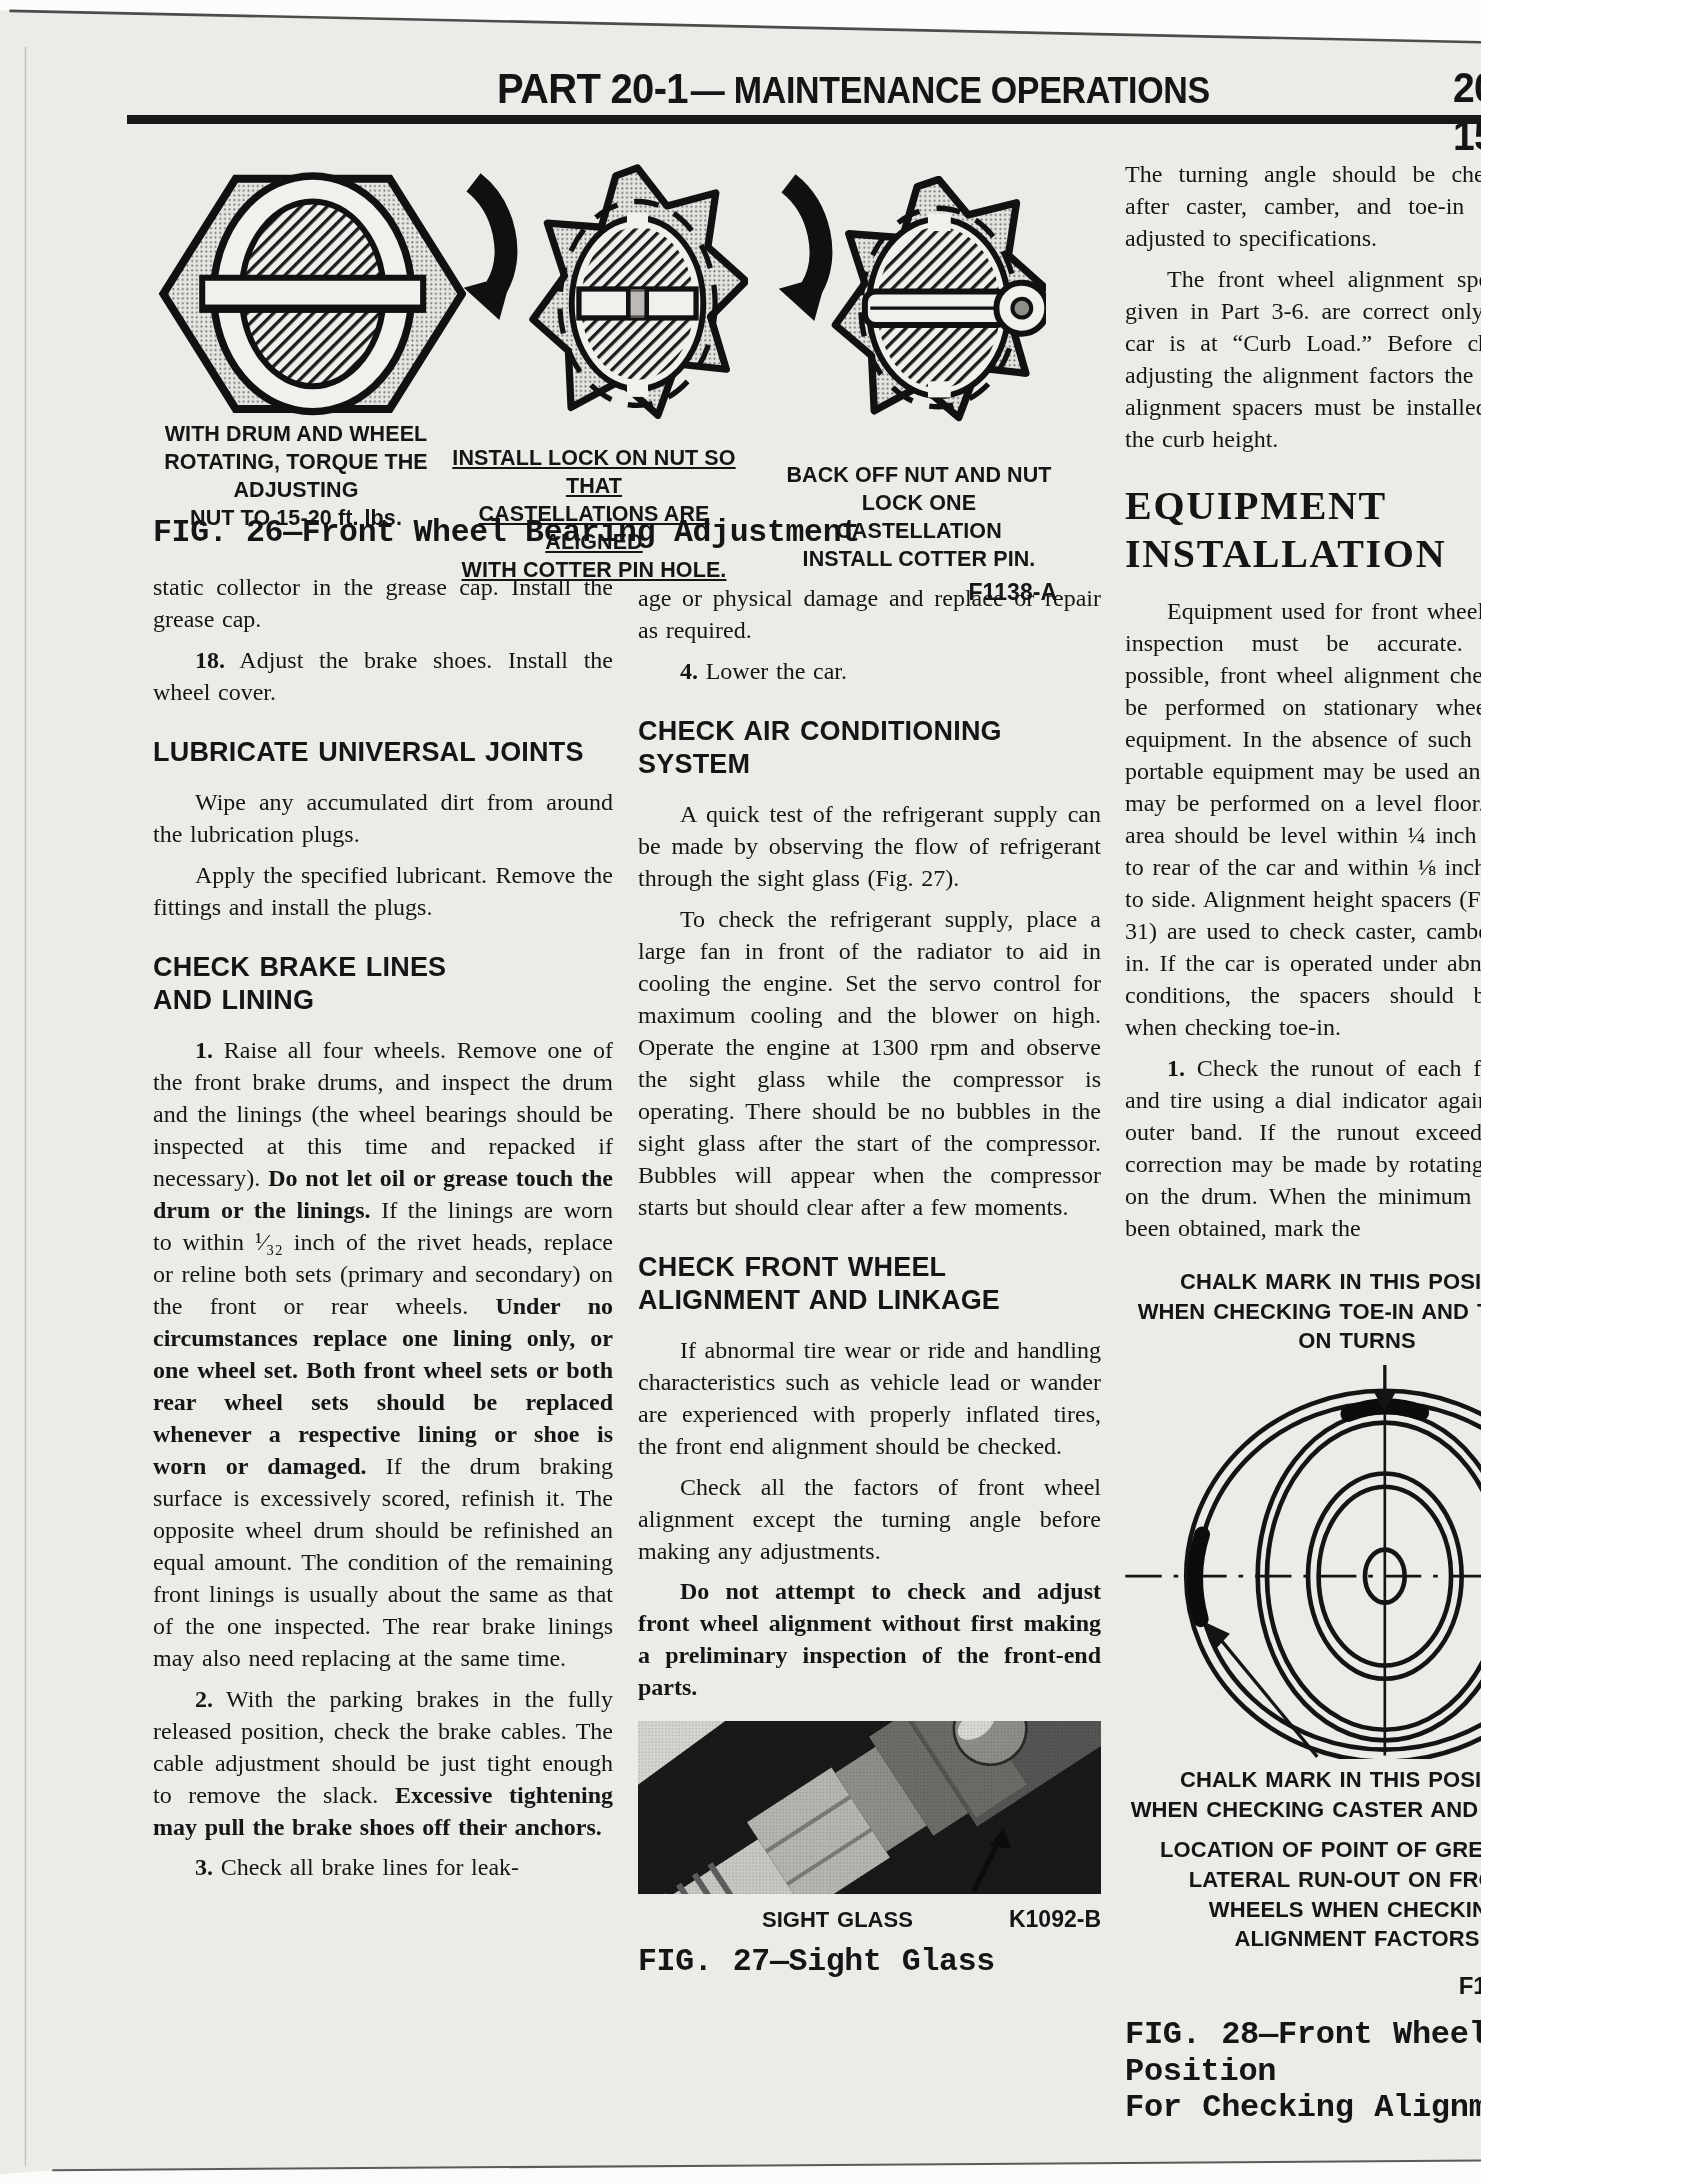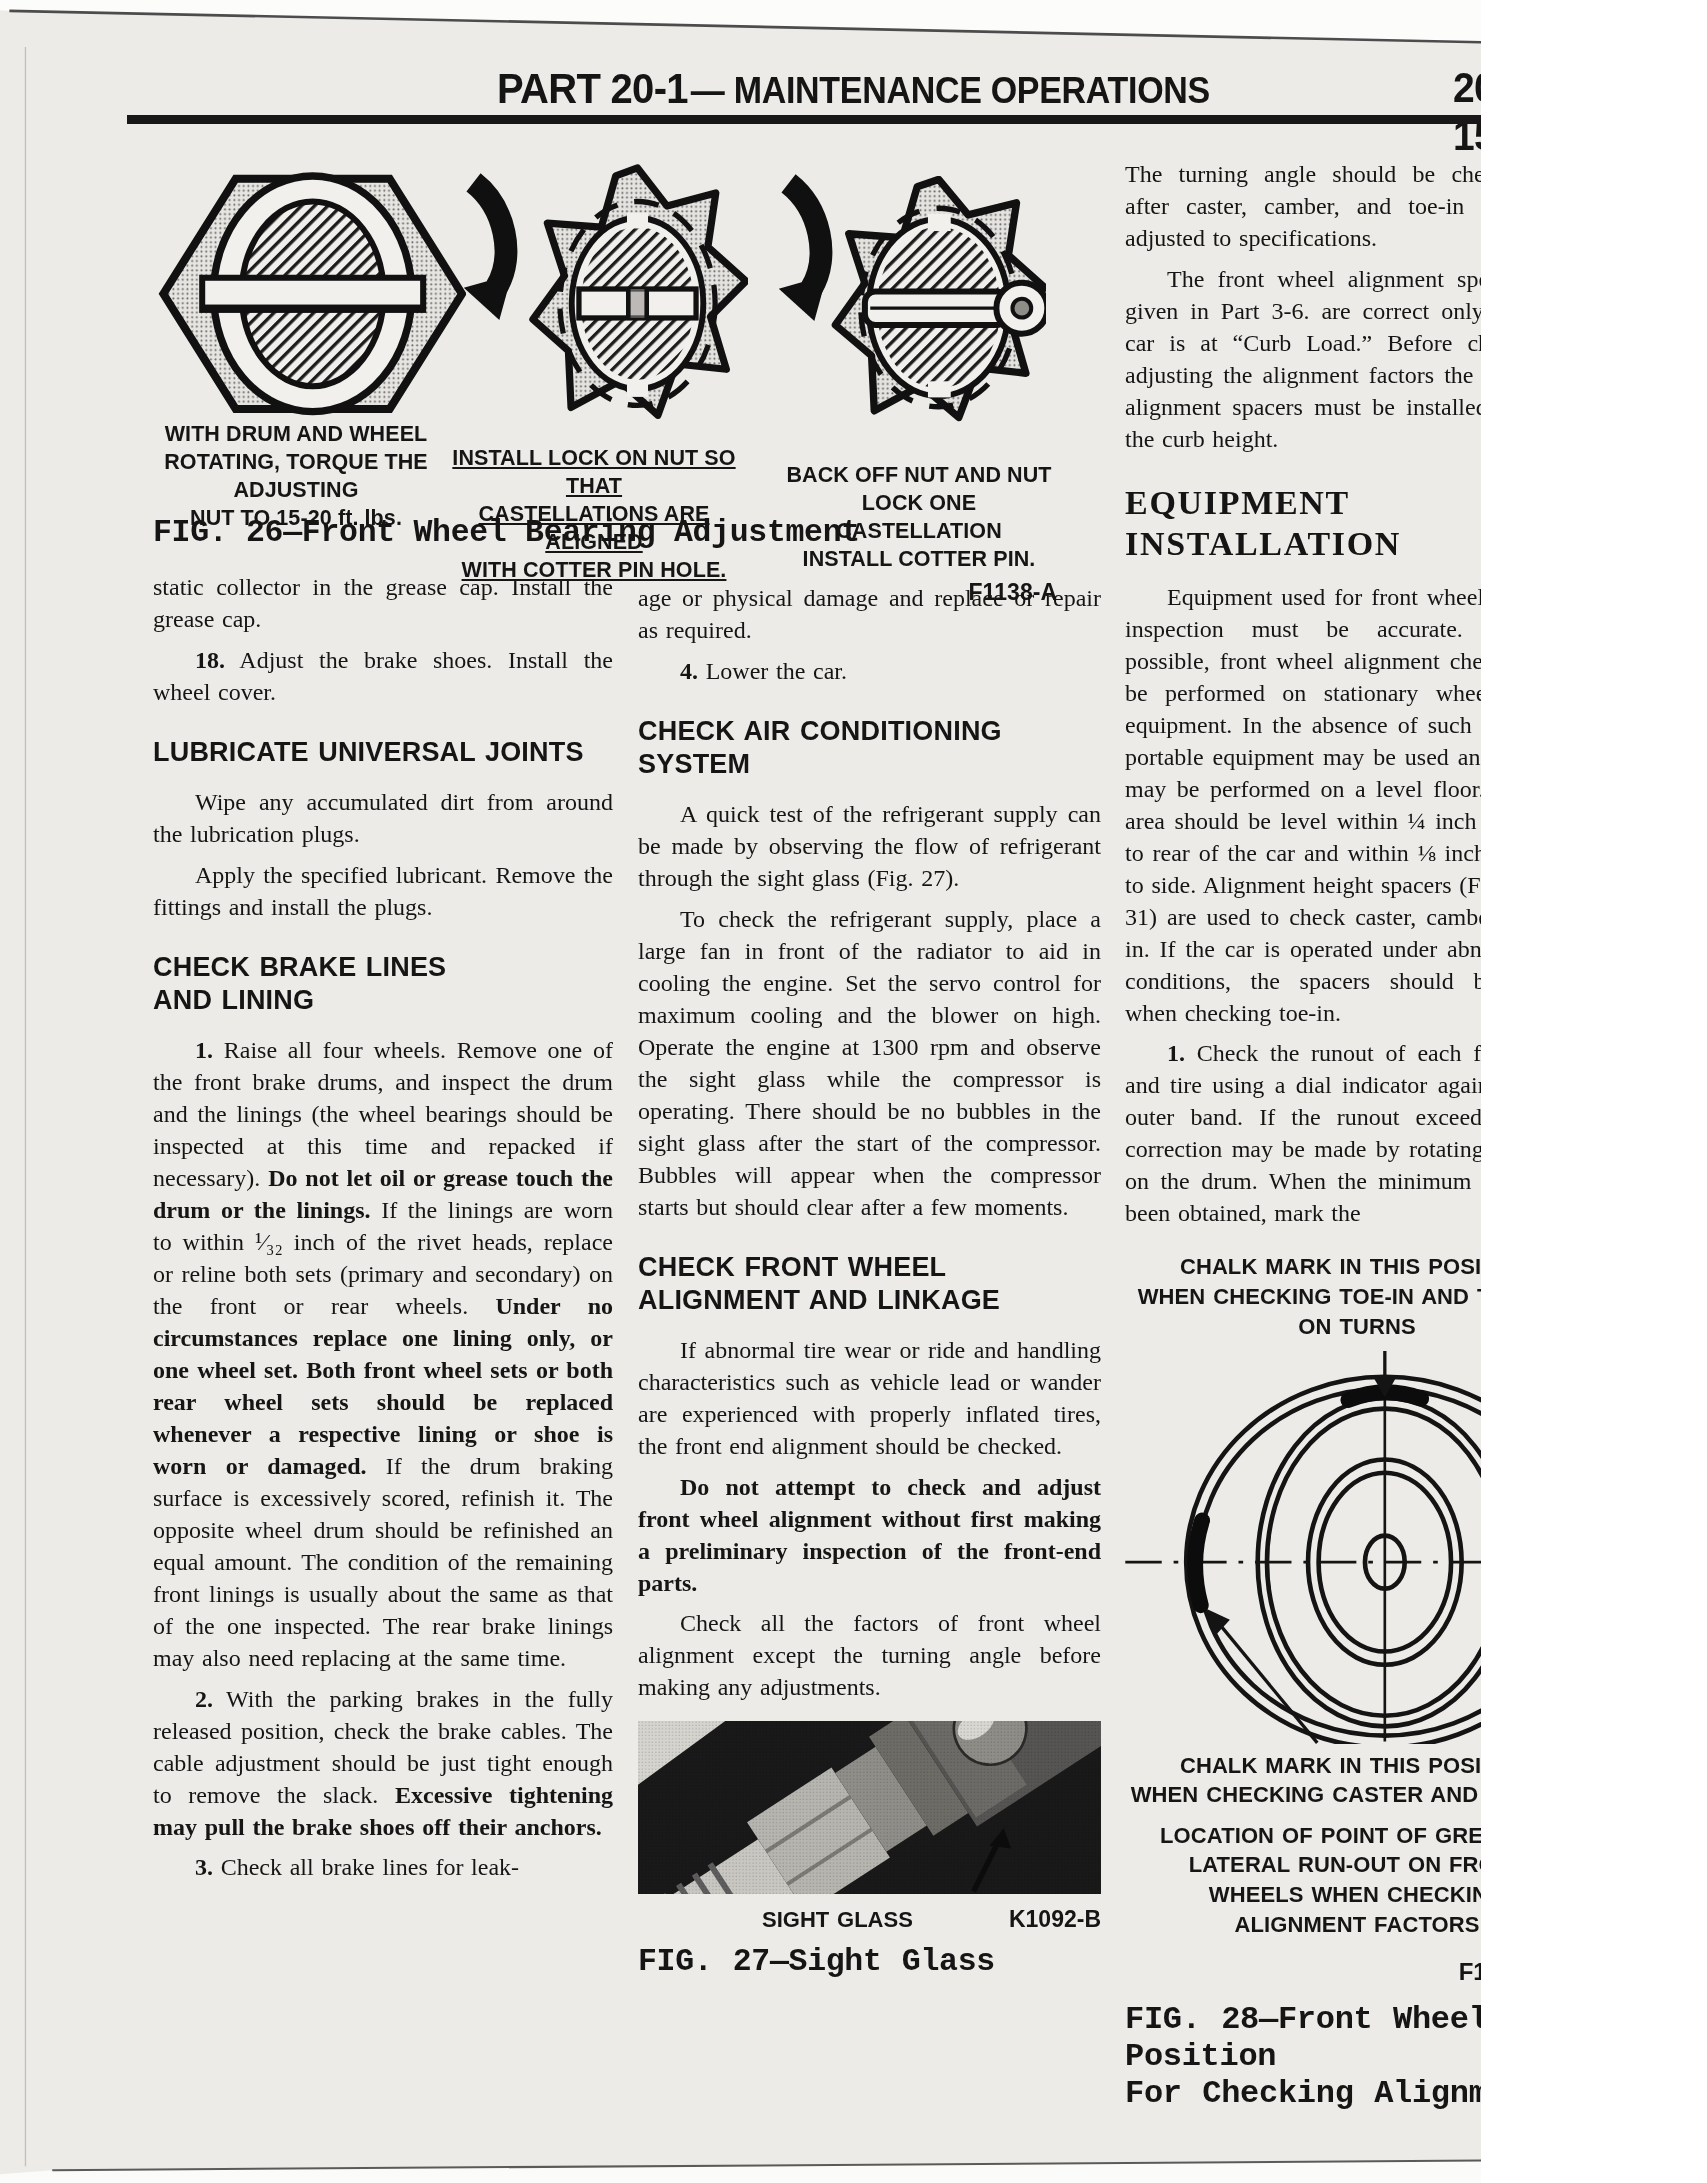--- a/index.html
+++ b/index.html
@@ -40,7 +40,7 @@
   .b{font-weight:bold;}
   .h-sans{font-family:"Liberation Sans",sans-serif;font-weight:bold;font-size:27px;line-height:1.22;
           letter-spacing:0.2px;margin:28px 0 17.4px 0;white-space:pre-line;text-align:left;}
-  .h-serif{font-family:"Liberation Serif",serif;font-weight:bold;font-size:34px;letter-spacing:1.7px;
+  .h-serif{font-family:"Liberation Serif",serif;font-weight:bold;font-size:40px;letter-spacing:1.7px;
            margin:27px 0 16px 0;white-space:pre-line;text-align:left;}
   
   #fig27{margin-top:17.4px;}

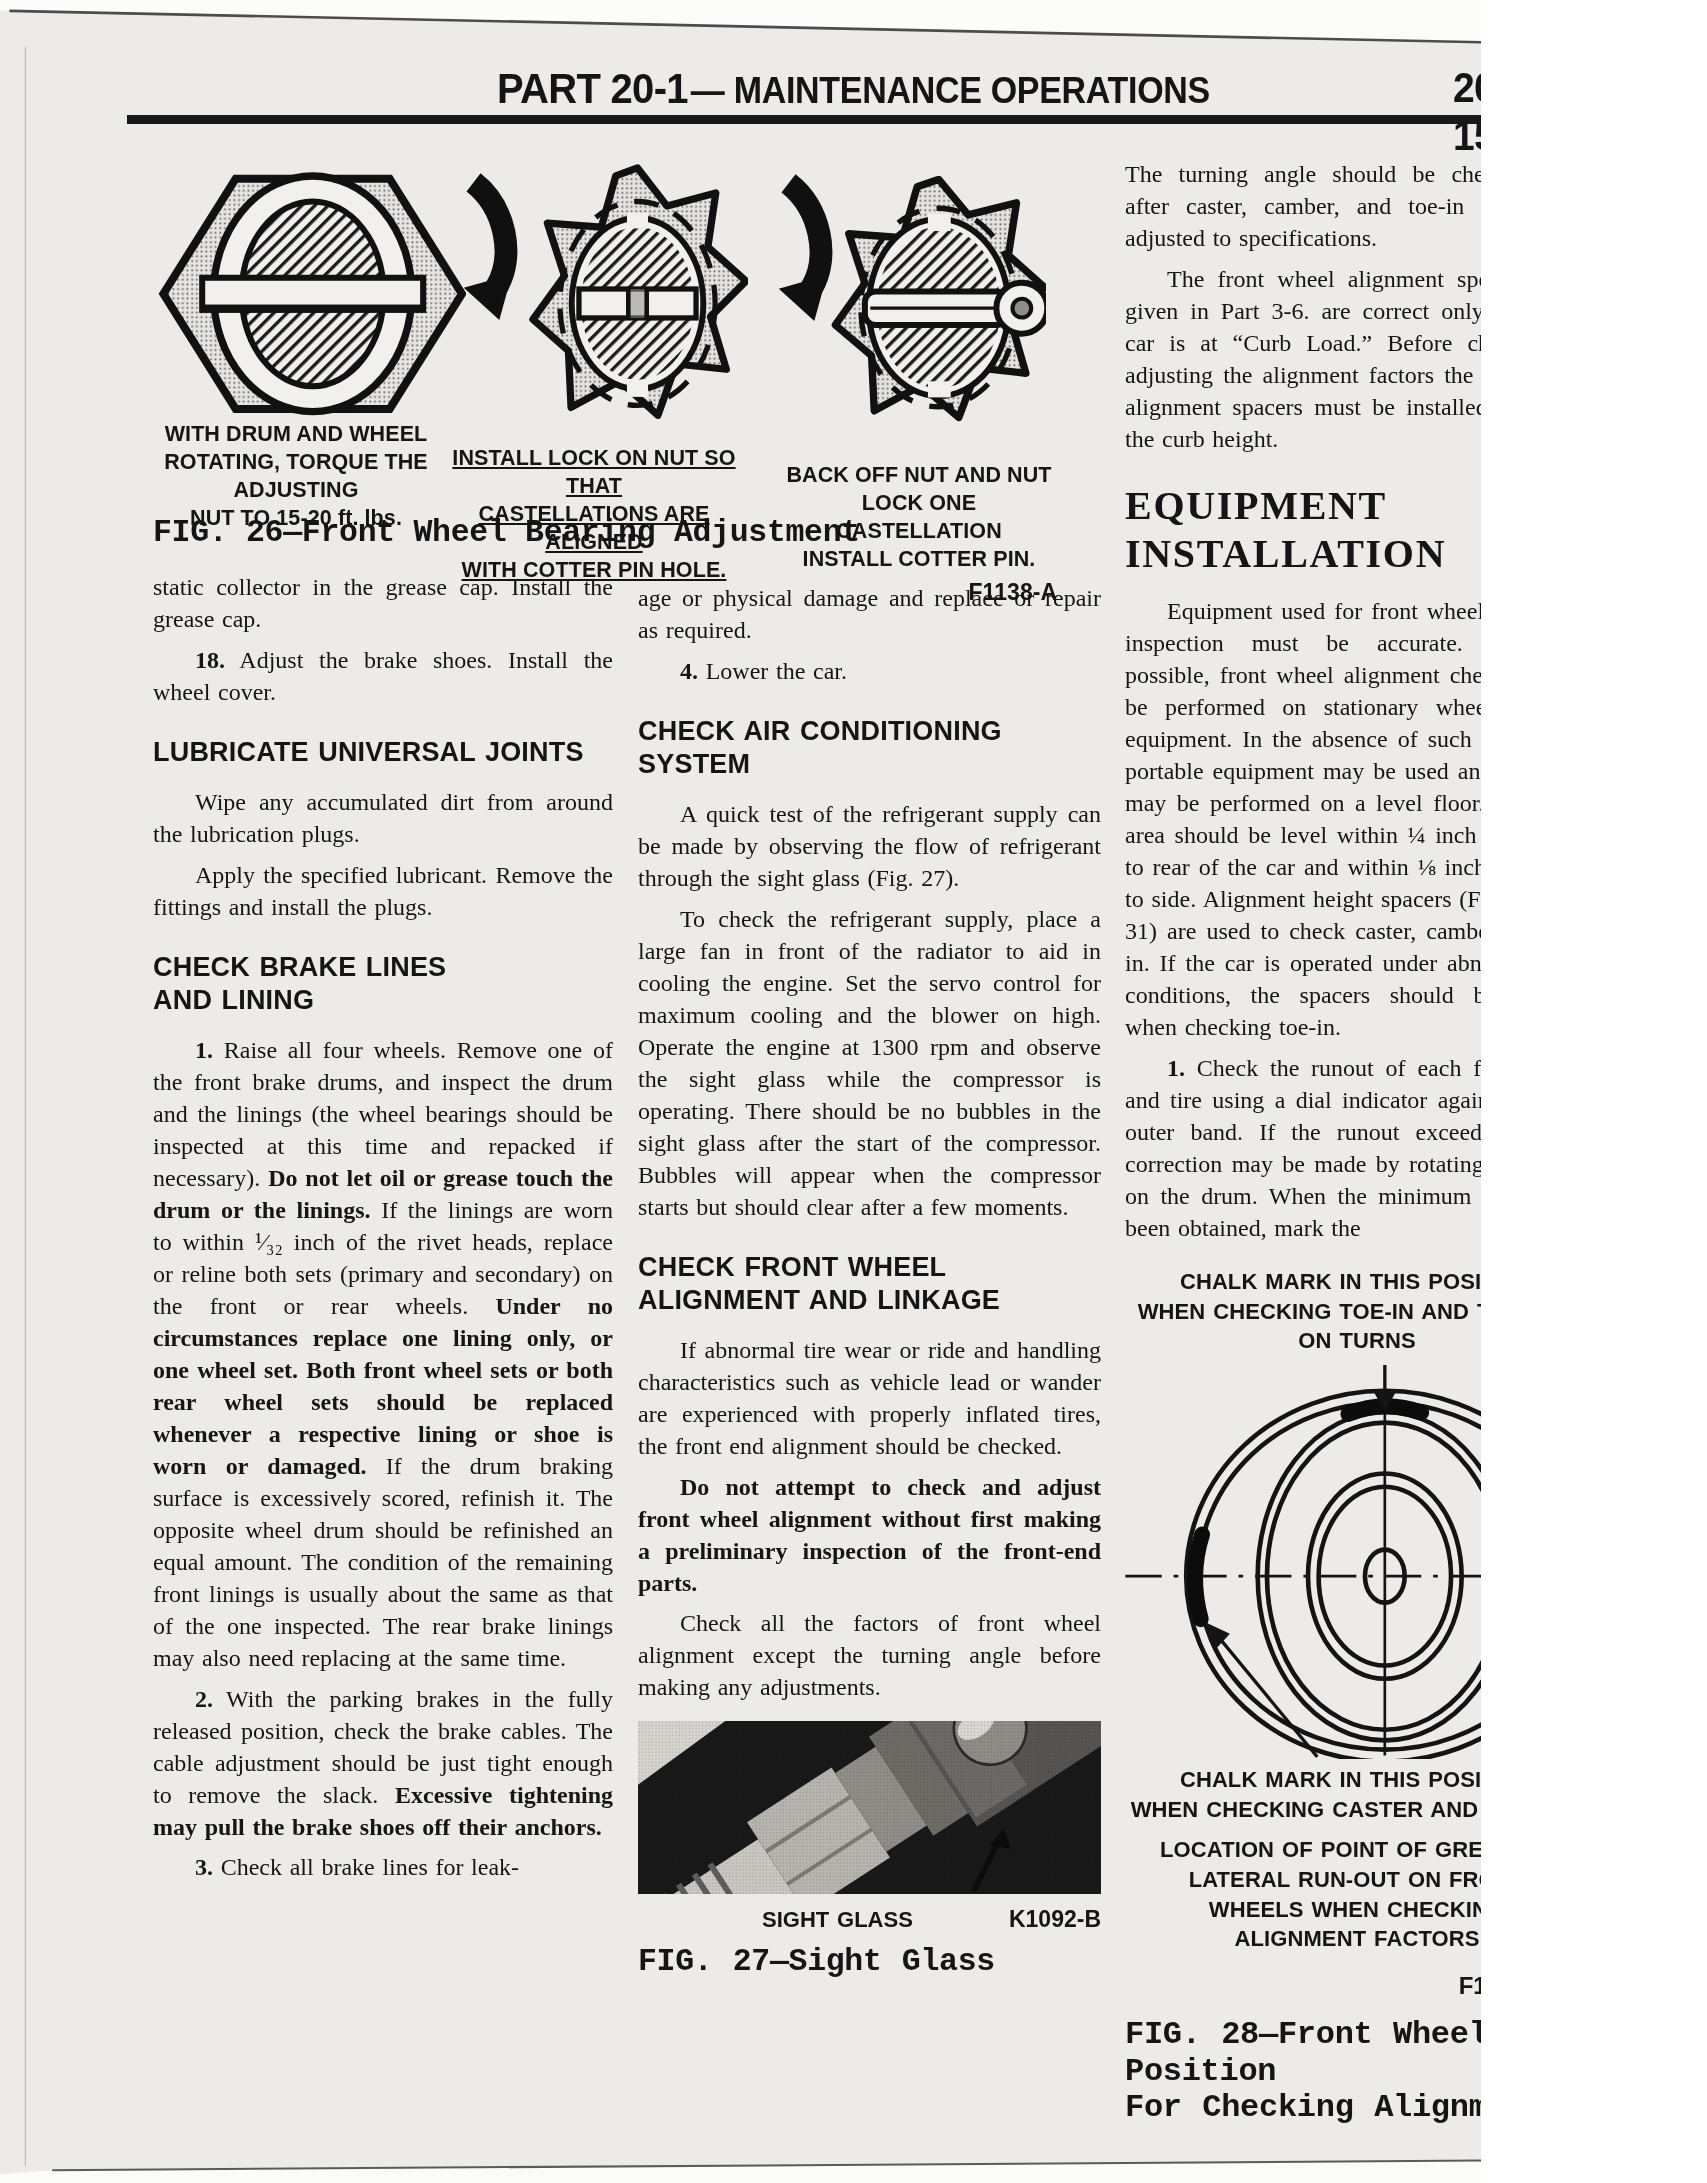--- a/index.html
+++ b/index.html
@@ -184,8 +184,8 @@
       <div class="h-sans">CHECK FRONT WHEEL
 ALIGNMENT AND LINKAGE</div>
       <p class="para"><span>If abnormal tire wear or ride and handling characteristics such as vehicle lead or wander are experienced with properly inflated tires, the front end alignment should be checked.</span></p>
+      <p class="para"><span>Check all the factors of front wheel alignment except the turning angle before making any adjustments.</span></p>
       <p class="para"><span class="b">Do not attempt to check and adjust front wheel alignment without first making a preliminary inspection of the front-end parts.</span></p>
-      <p class="para"><span>Check all the factors of front wheel alignment except the turning angle before making any adjustments.</span></p>
       <div id="fig27">
       <svg viewBox="0 0 690 258">
         <defs>

